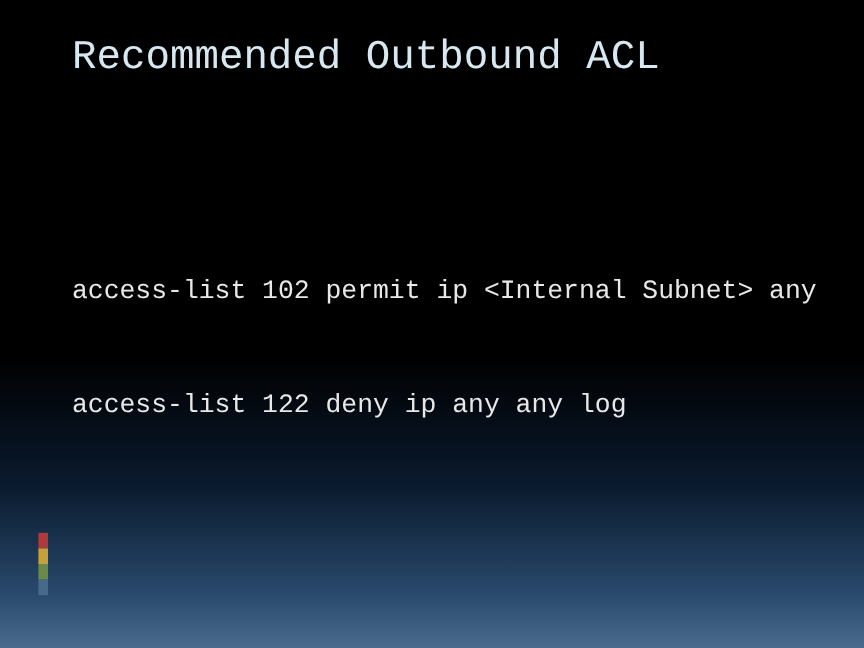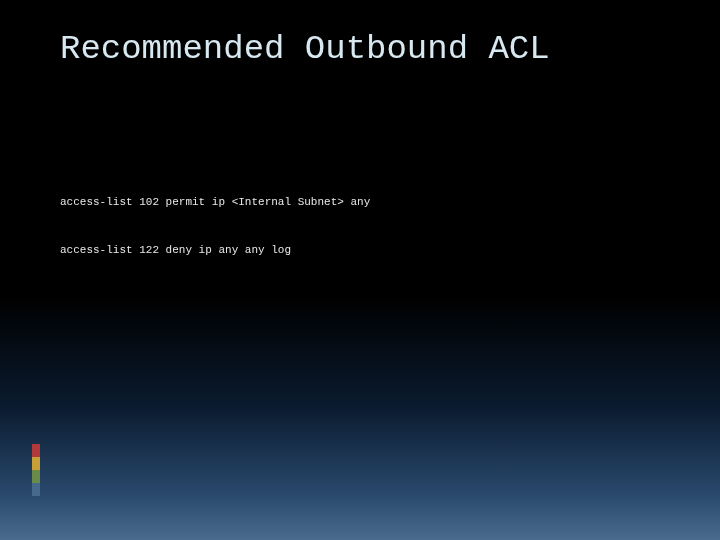--- a/index.html
+++ b/index.html
@@ -29,7 +29,7 @@
   .body {
     margin-top: 95px;
     font-family: "Courier New", monospace;
-    font-size: 11px;
+    font-size: 22px;
     color: #e8e8e8;
     line-height: 1.45;
     white-space: pre;

